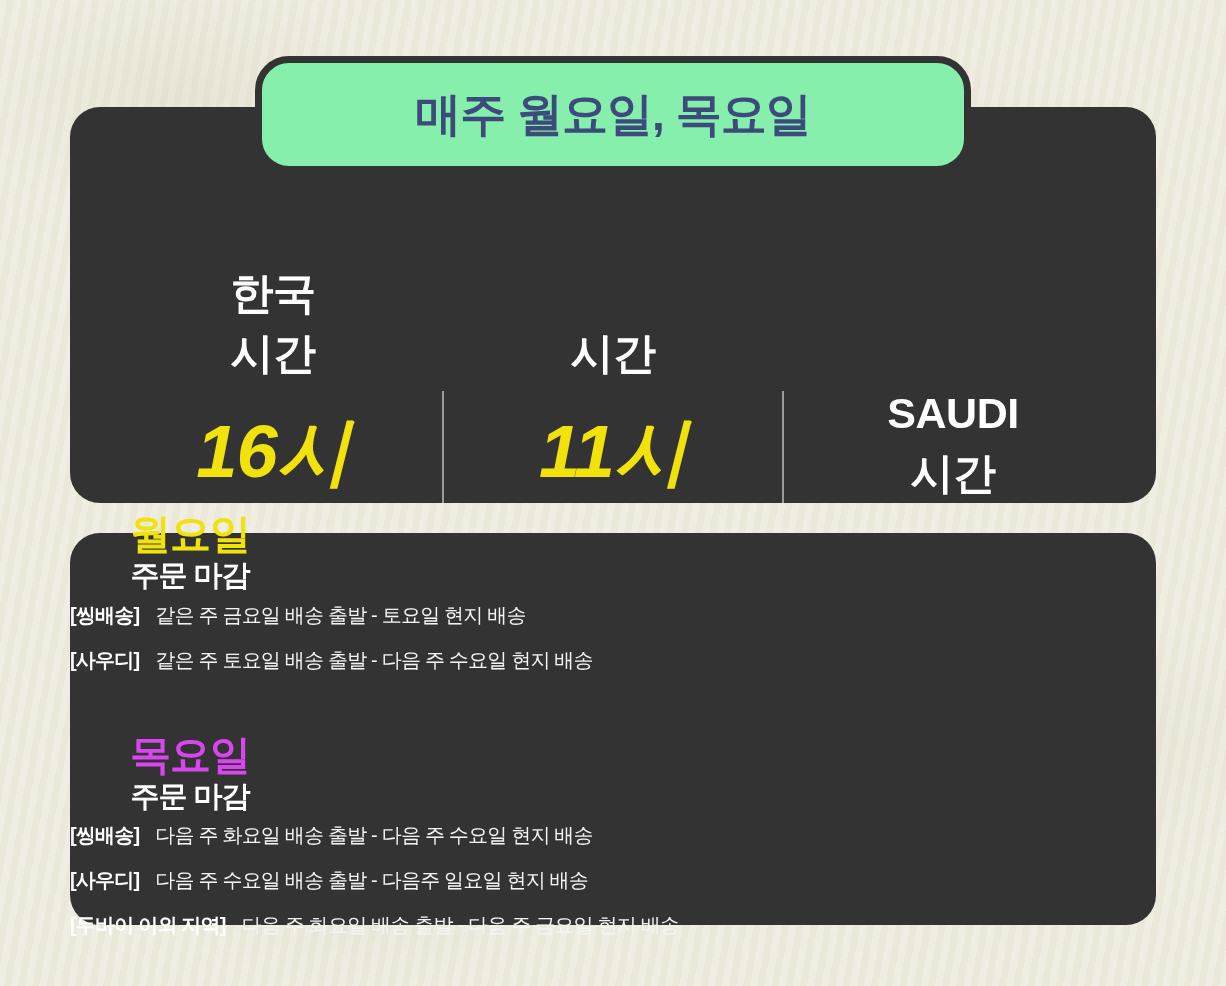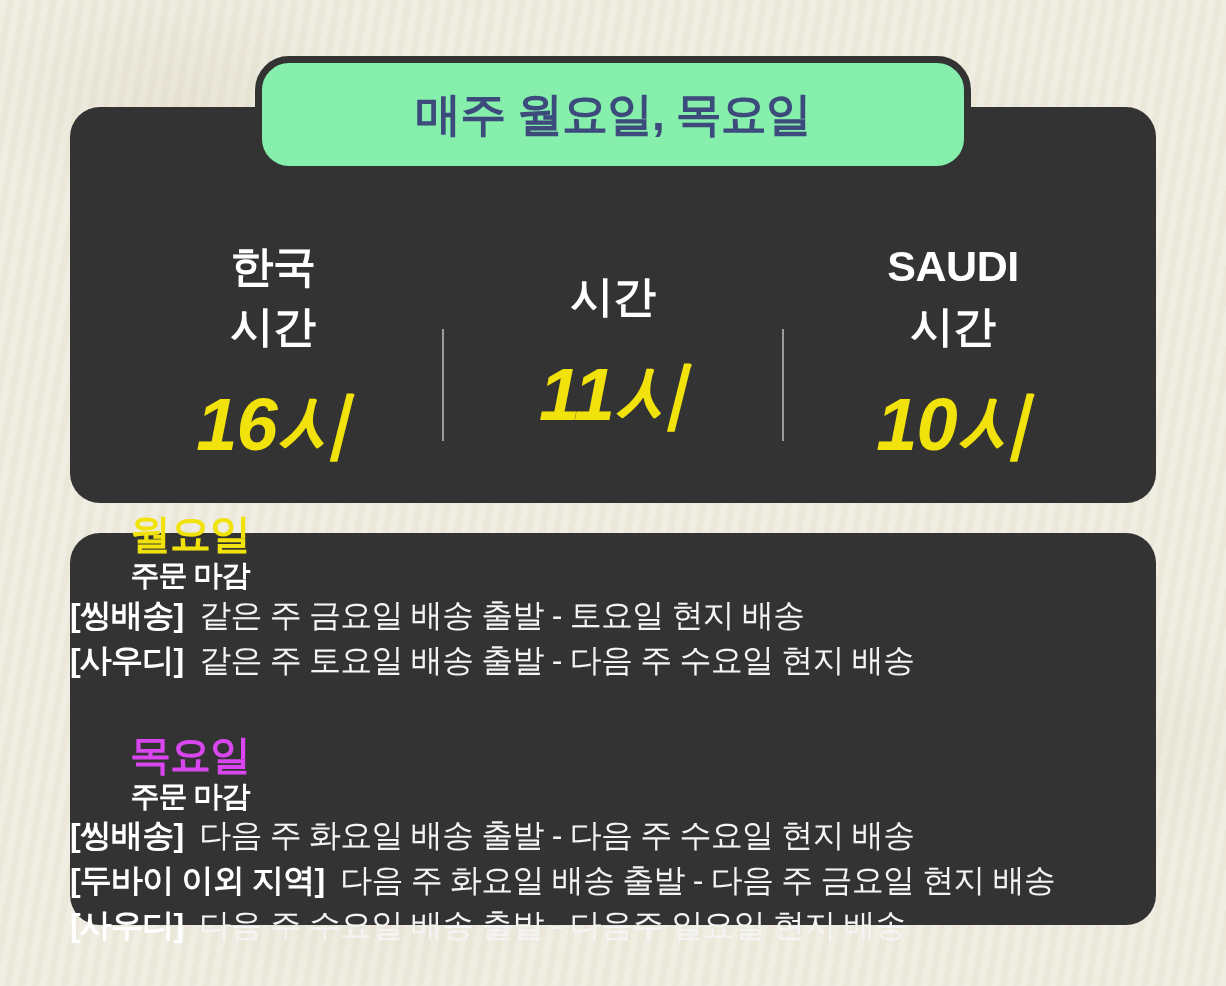--- a/index.html
+++ b/index.html
@@ -32,7 +32,7 @@
   }
 
   .columns {
-    display: flex; justify-content: center; align-items: center;
+    display: flex; justify-content: center; align-items: flex-end;
     height: 100%; padding-top: 103px;
   }
   .col { width: 338px; text-align: center; }

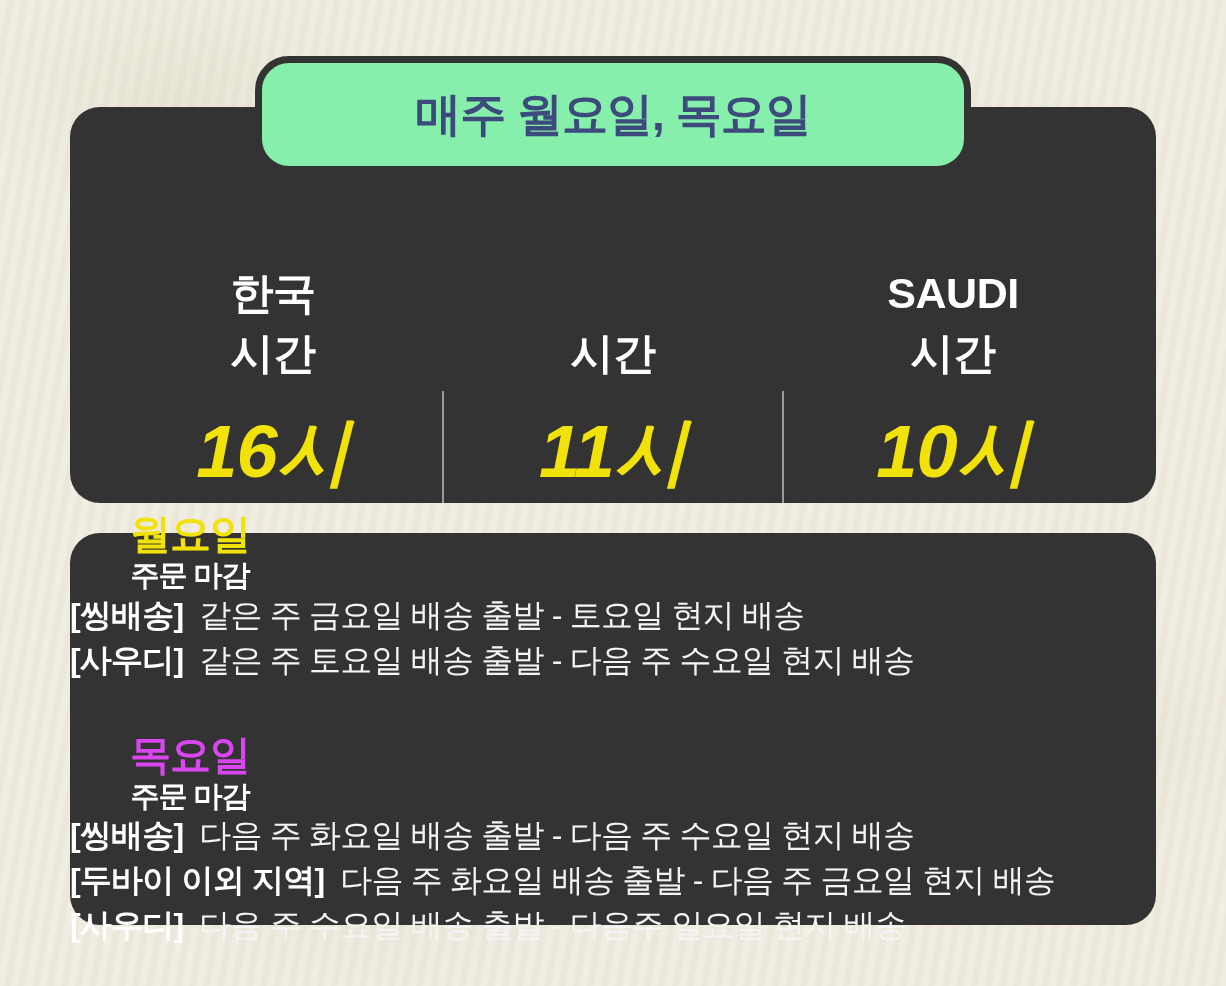--- a/index.html
+++ b/index.html
@@ -90,7 +90,6 @@
     <div class="col">
       <div class="col-region">SAUDI</div>
       <div class="col-unit">시간</div>
-      <div class="col-time">10시</div>
     </div>
 
   </div>

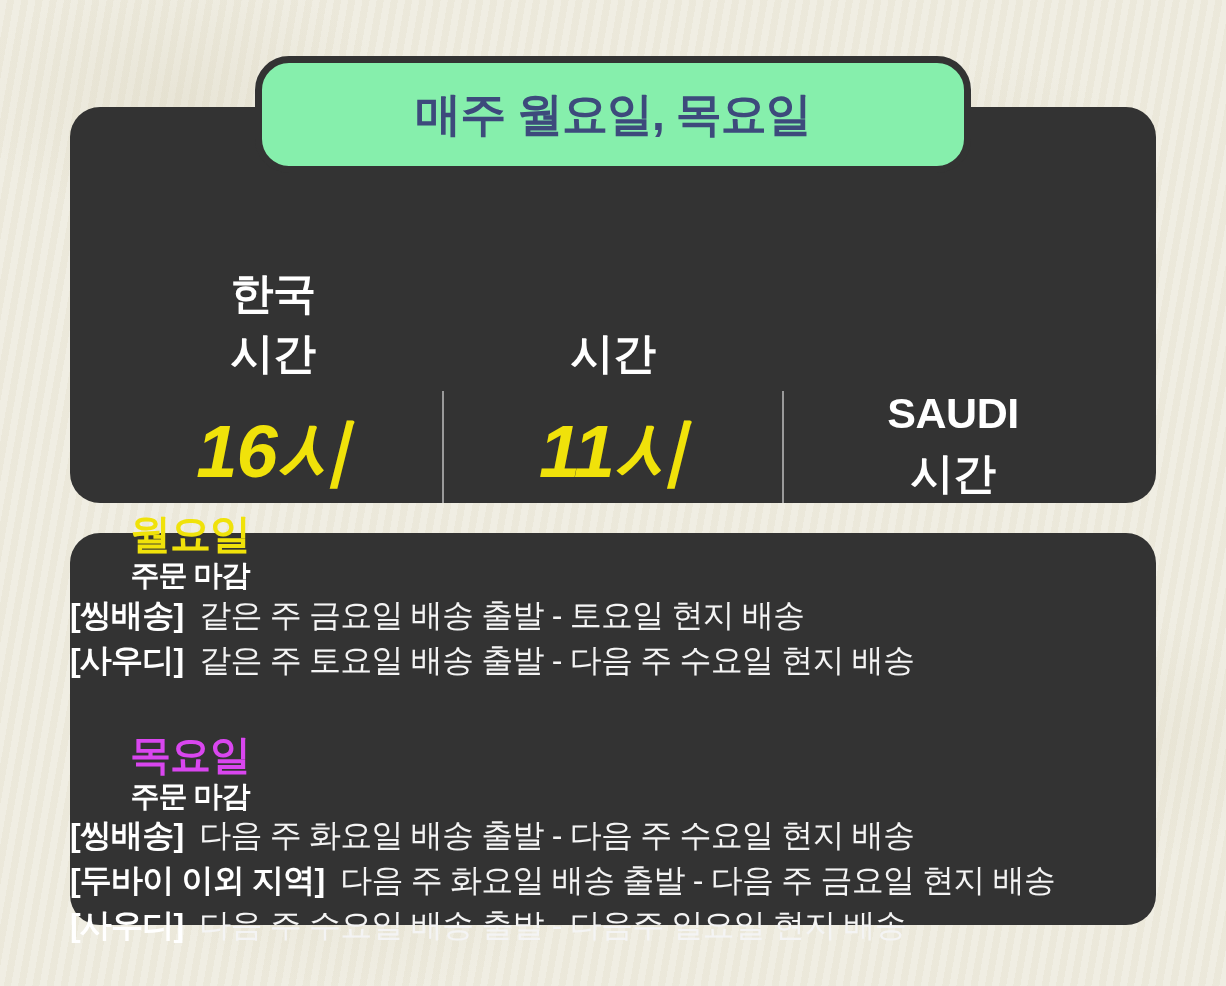--- a/index.html
+++ b/index.html
@@ -58,7 +58,7 @@
   .day-name { font-size: 41px; font-weight: 800; letter-spacing: -1px; }
   .day-sub  { font-size: 29px; font-weight: 700; color: #ffffff; letter-spacing: -1px; }
   .lines { flex: 1; min-width: 0; }
-  .line { font-size: 32px; color: #f4f4f4; line-height: 45px; white-space: nowrap; letter-spacing: -0.8px; }
+  .line { font-size: 20px; color: #f4f4f4; line-height: 45px; white-space: nowrap; letter-spacing: -0.8px; }
   .line-tag { font-weight: 800; color: #ffffff; margin-right: 16px; }
   .hdiv { height: 2px; background: #878787; margin: 24px 30px 24px 38px; }
 </style>

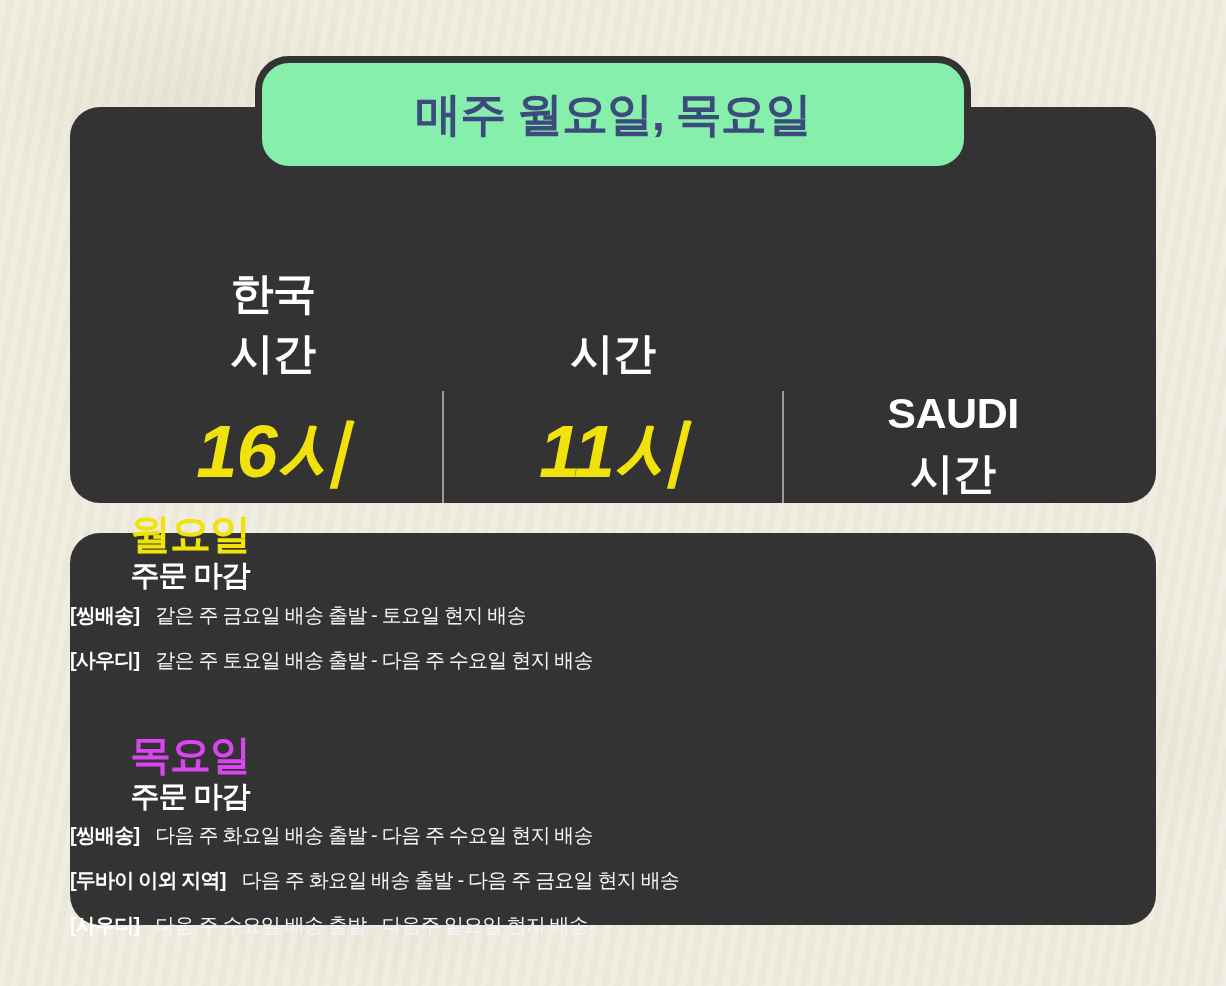--- a/index.html
+++ b/index.html
@@ -124,10 +124,10 @@
         <span class="line-tag">[씽배송]</span><span>다음 주 화요일 배송 출발 - 다음 주 수요일 현지 배송</span>
       </div>
       <div class="line">
-        <span class="line-tag">[두바이 이외 지역]</span><span>다음 주 화요일 배송 출발 - 다음 주 금요일 현지 배송</span>
+        <span class="line-tag">[사우디]</span><span>다음 주 수요일 배송 출발 - 다음주 일요일 현지 배송</span>
       </div>
       <div class="line">
-        <span class="line-tag">[사우디]</span><span>다음 주 수요일 배송 출발 - 다음주 일요일 현지 배송</span>
+        <span class="line-tag">[두바이 이외 지역]</span><span>다음 주 화요일 배송 출발 - 다음 주 금요일 현지 배송</span>
       </div>
     </div>
   </div>

